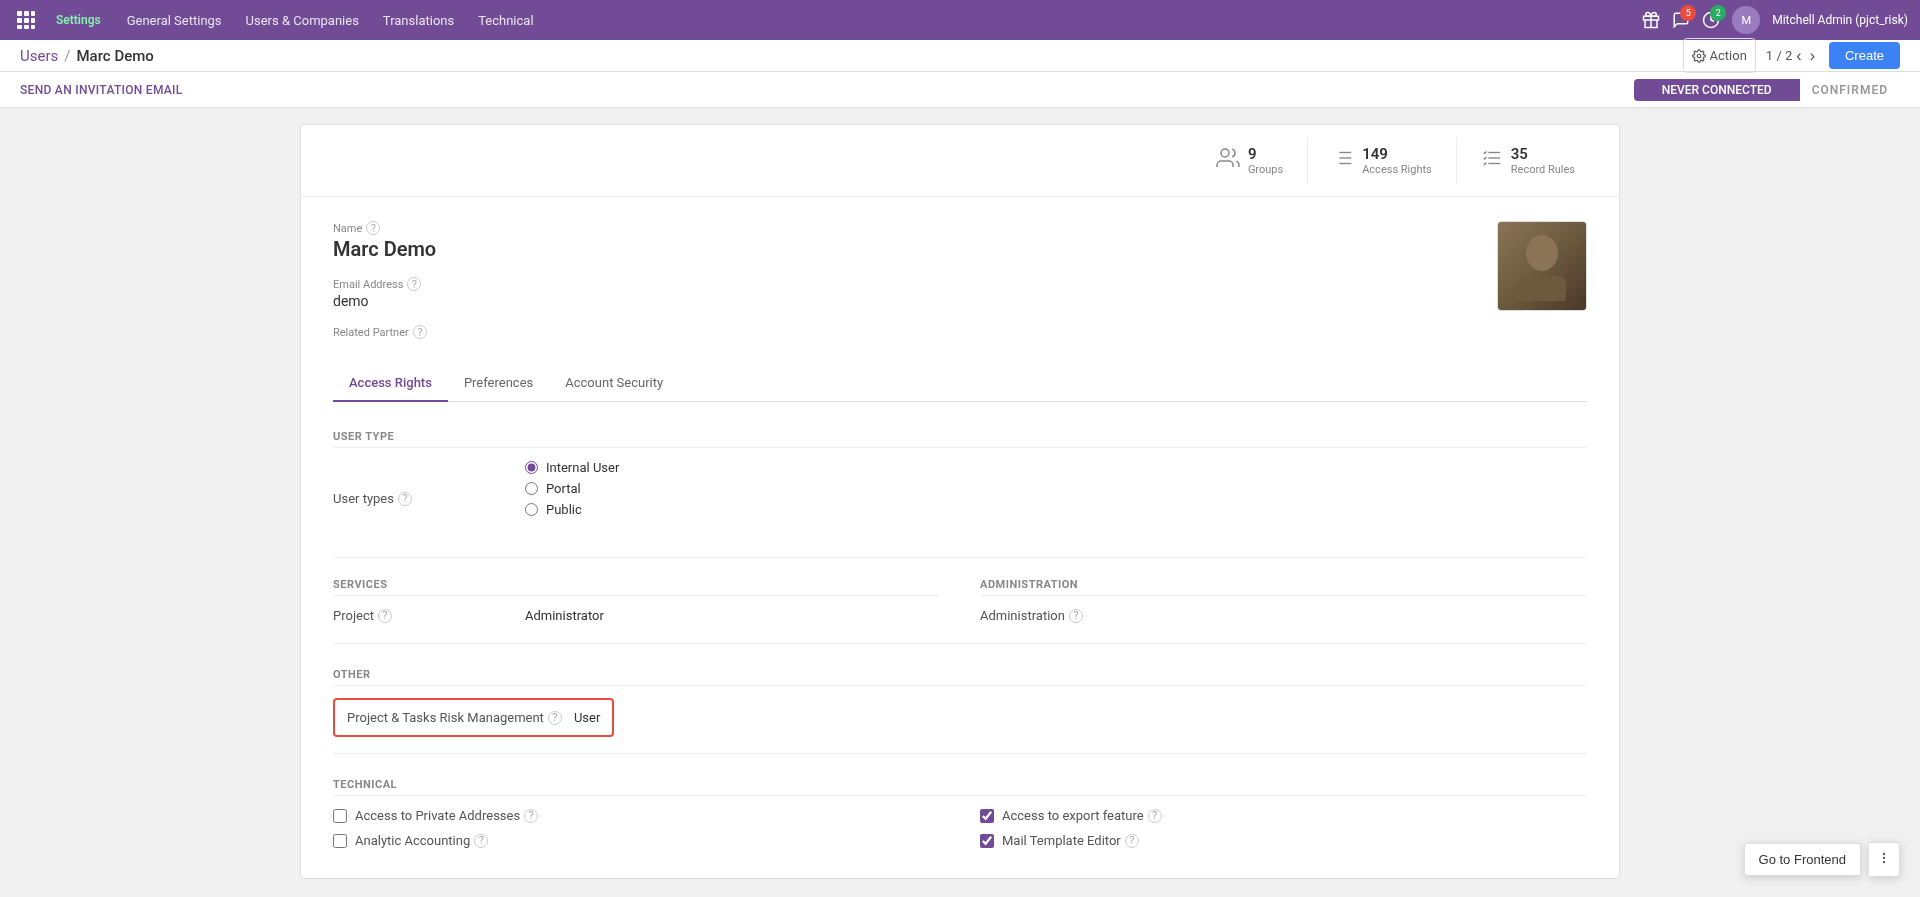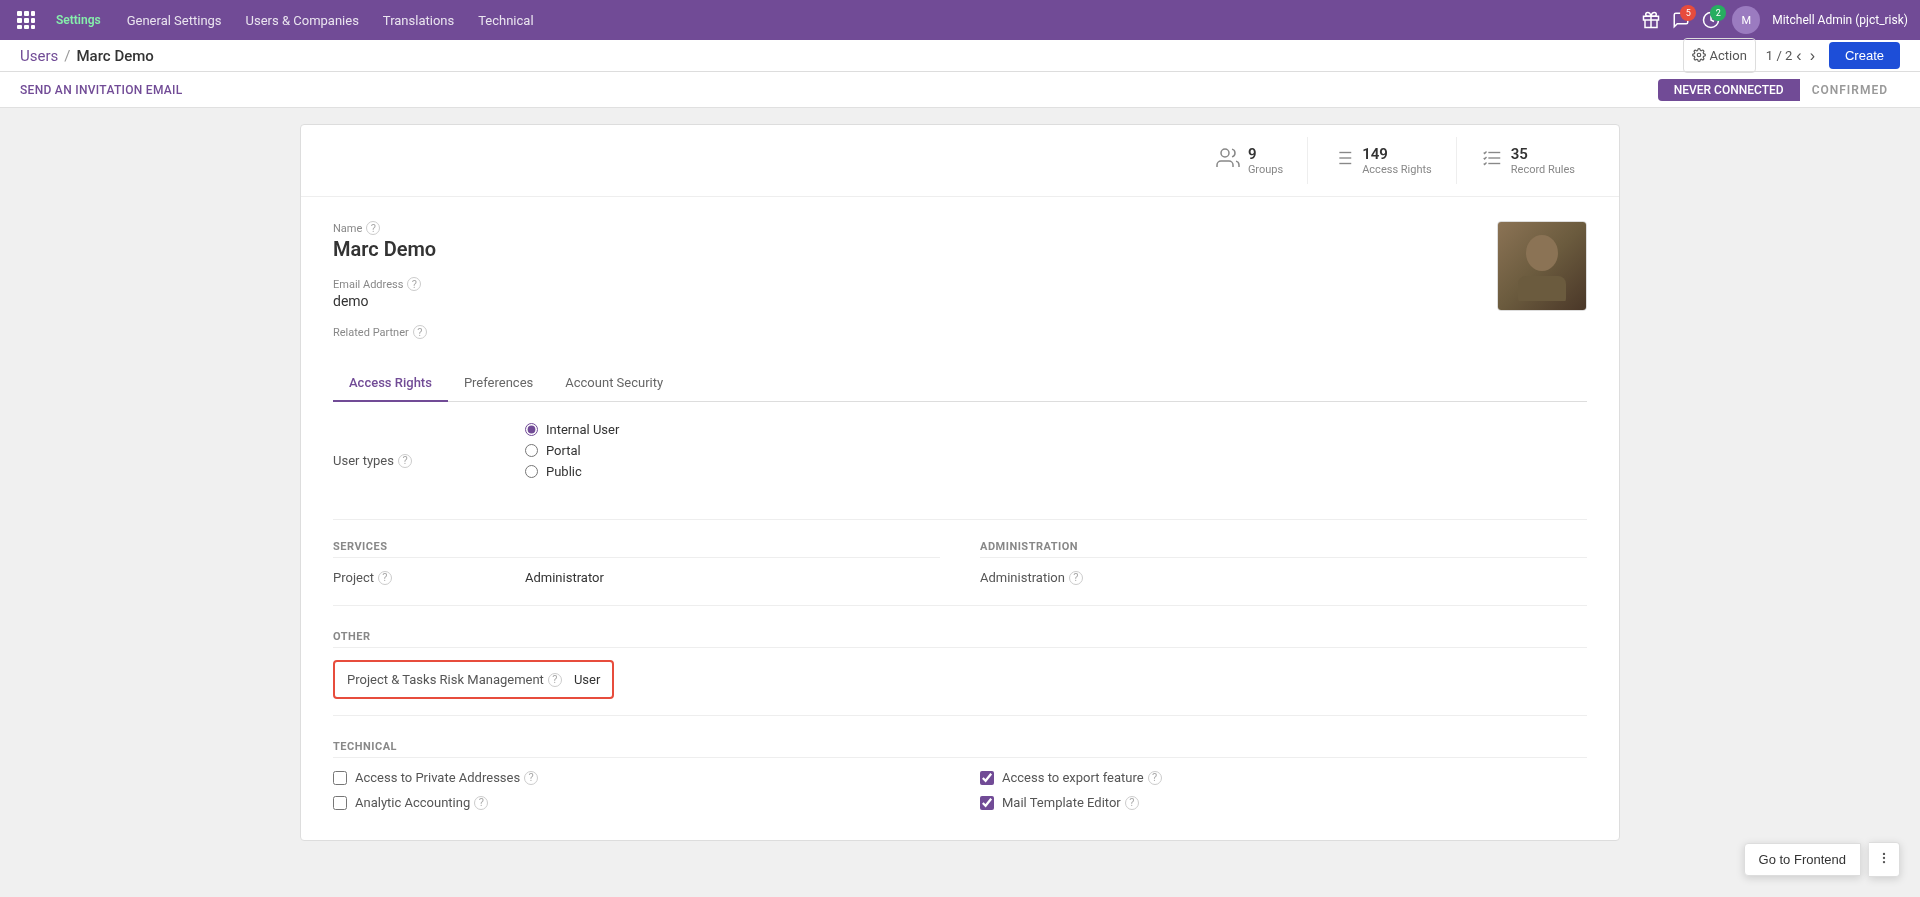--- a/index.html
+++ b/index.html
@@ -114,6 +114,7 @@
     }
     .gear-action {
       display: flex;
+      align-items: center;
       gap: 4px;
       color: #555;
       cursor: pointer;

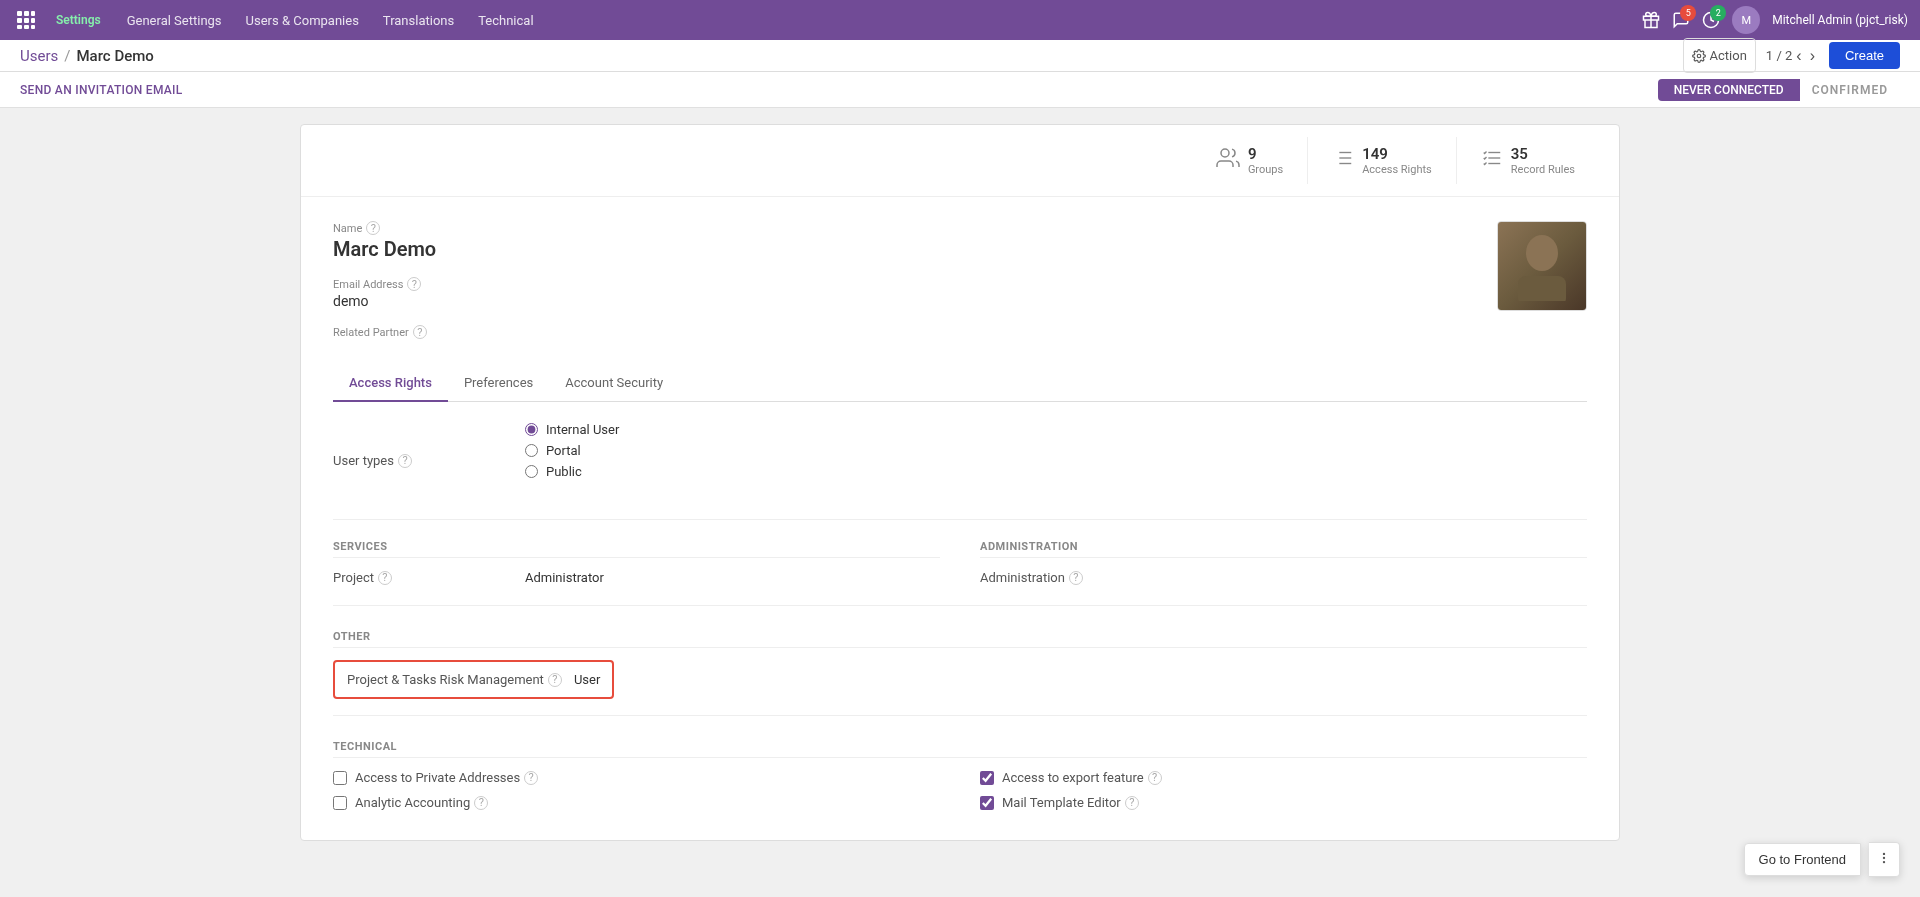--- a/index.html
+++ b/index.html
@@ -138,7 +138,7 @@
       padding: 2px 4px;
     }
     .create-btn {
-      background: #1d4ed8;
+      background: #3b82f6;
       color: white;
       border: none;
       padding: 6px 16px;

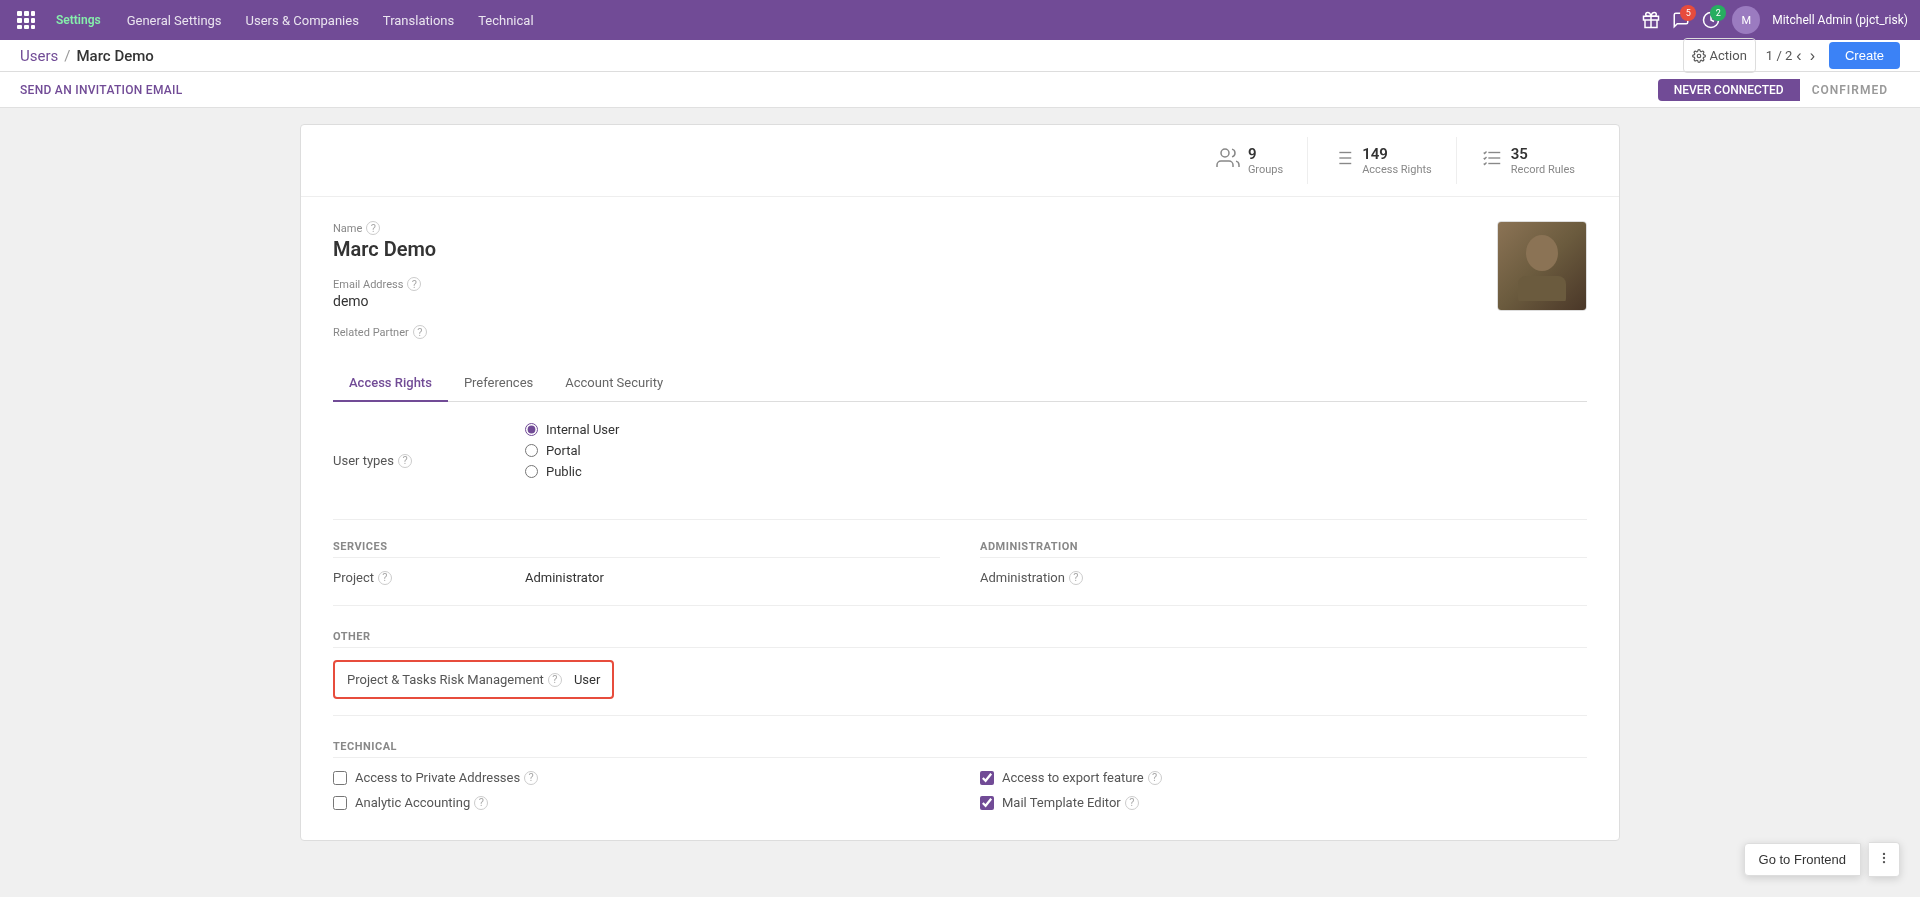--- a/index.html
+++ b/index.html
@@ -168,7 +168,7 @@
     .status-badge-never {
       background: #714B96;
       color: white;
-      padding: 4px 16px;
+      padding: 4px 28px;
       border-radius: 4px 0 0 4px;
       font-size: 12px;
       font-weight: 500;

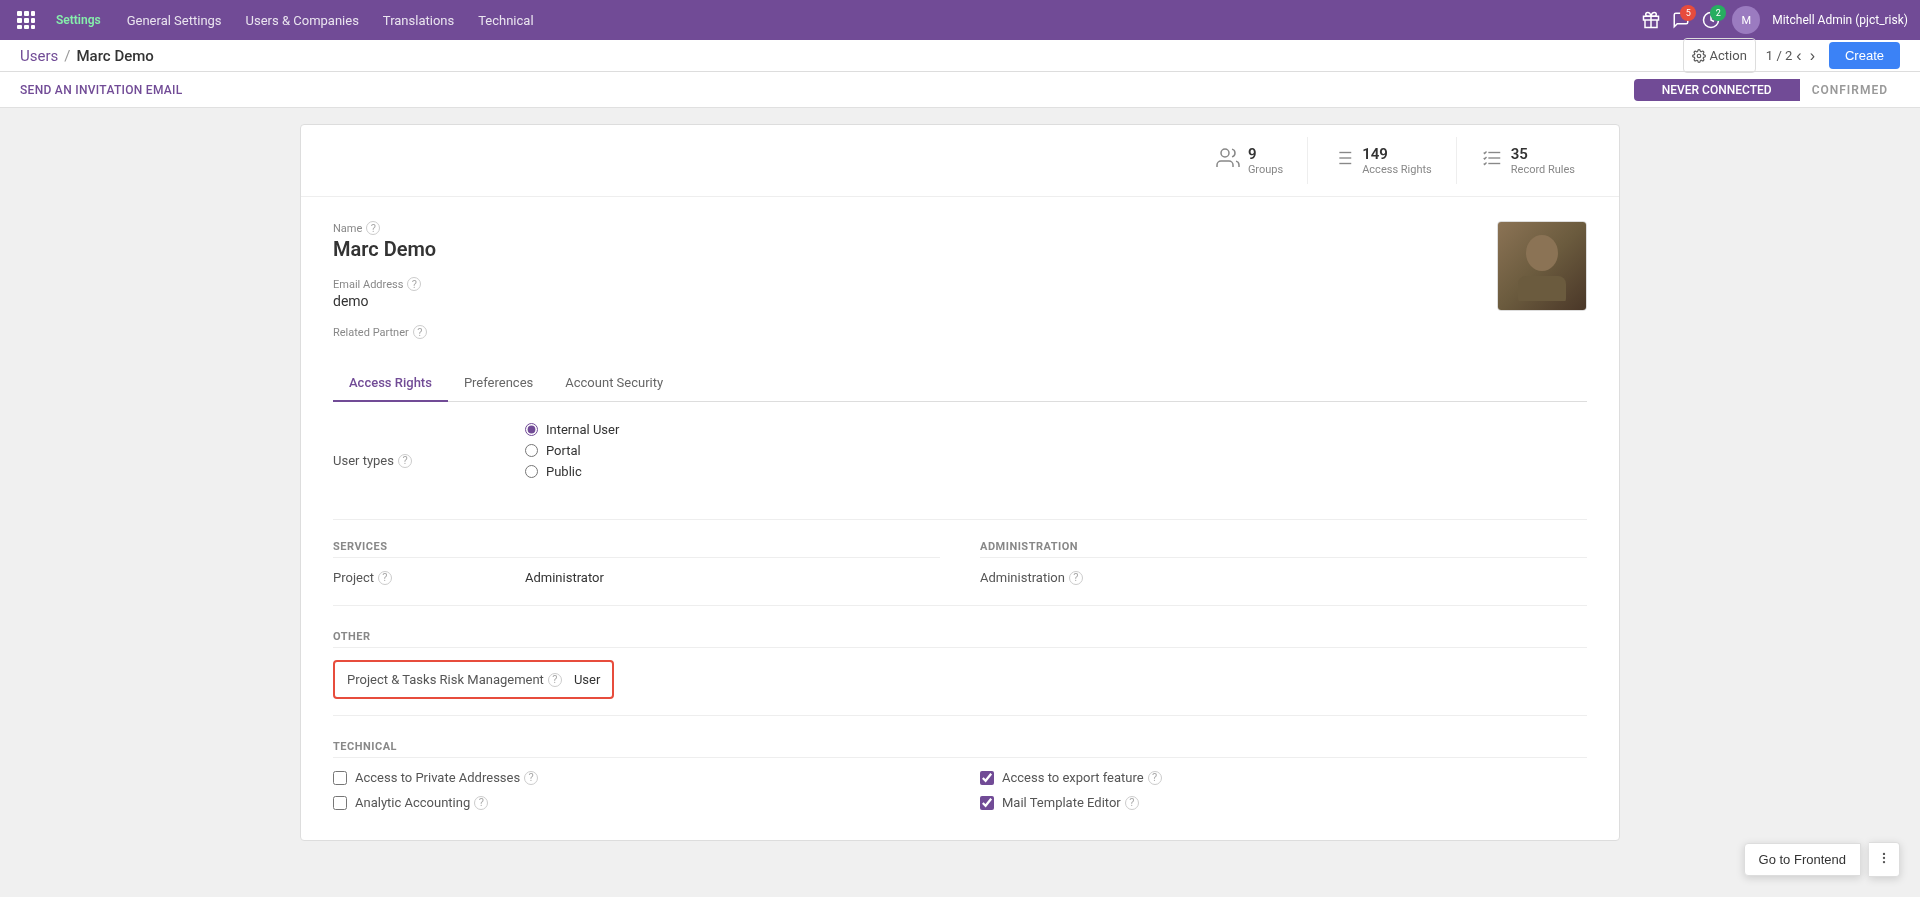--- a/index.html
+++ b/index.html
@@ -599,6 +599,7 @@
 
     <div class="tab-content">
 
+      <div class="section-header">USER TYPE</div>
       <div class="two-col">
         <div>
           <div class="field-row">

